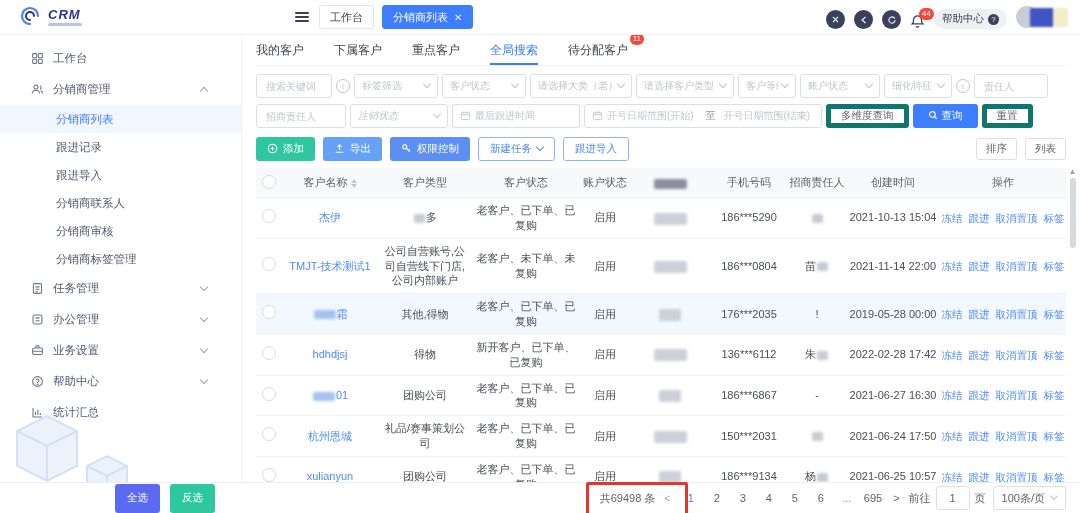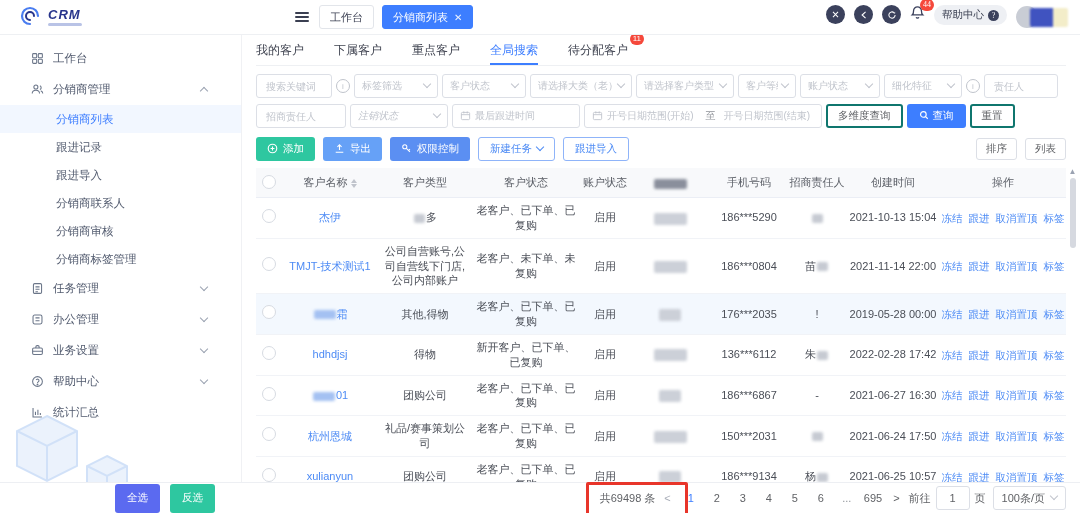--- a/index.html
+++ b/index.html
@@ -19,7 +19,7 @@
   .wtab{height:22px;display:flex;align-items:center;gap:6px;padding:0 10px;border:1px solid #e2e5ea;border-radius:3px;background:#fff;color:#3a3f51;font-size:11px;cursor:pointer;}
   .wtab.active{background:#3d7eff;border-color:#3d7eff;color:#fff;}
   .wtab .x{font-size:10px;opacity:.9;}
-  .top-right{margin-left:auto;display:flex;align-items:flex-start;gap:9px;font-family:Liberation Serif, serif;}
+  .top-right{margin-left:auto;display:flex;align-items:flex-end;gap:9px;}
   .circ{width:19px;height:19px;border-radius:50%;background:#3b415c;display:flex;align-items:center;justify-content:center;cursor:pointer;}
   .bellwrap{position:relative;cursor:pointer;display:flex;align-items:center;}
   .badge{position:absolute;top:-6px;right:-9px;background:#f5483b;color:#fff;font-size:8px;line-height:1;padding:2px 3px;border-radius:8px;min-width:8px;text-align:center;}

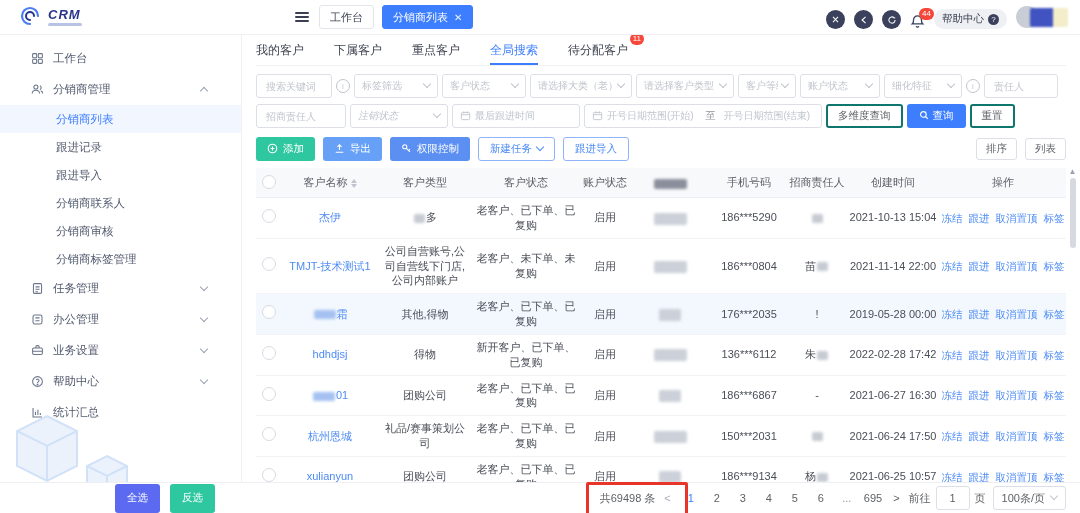--- a/index.html
+++ b/index.html
@@ -349,7 +349,7 @@
               <span class="ph">账户状态</span>
               <span class="chv"></span>
             </div>
-            <div class="fld" style="width: 78px;">
+            <div class="fld" style="width: 68px;">
               <span class="ph">细化特征</span>
               <span class="chv"></span>
             </div>

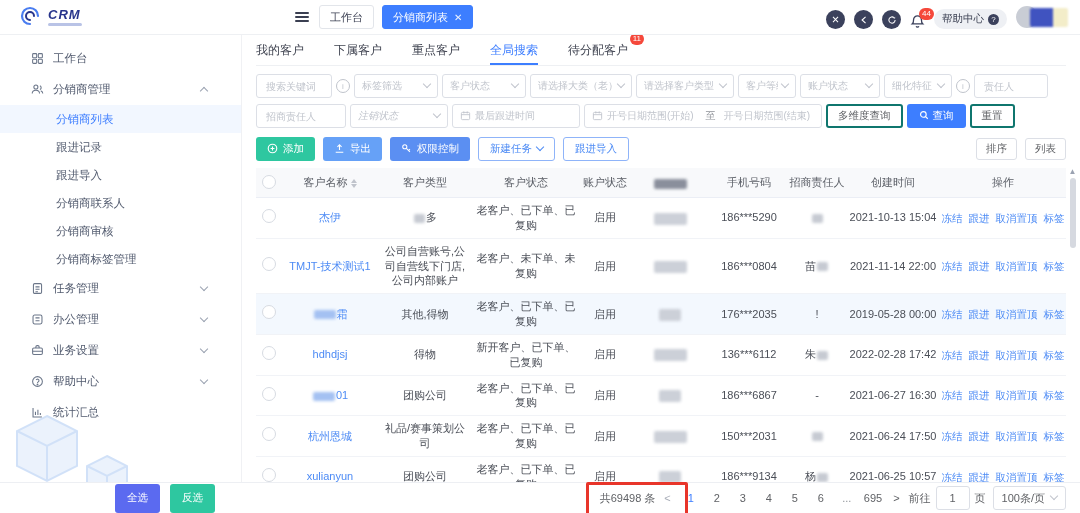--- a/index.html
+++ b/index.html
@@ -63,7 +63,7 @@
   .fld .chv{color:#c0c4cc;margin-left:auto;}
   .fld .zhi{color:#909399;padding:0 4px;}
   .info{width:12px;height:12px;border-radius:50%;border:1px solid #c0c4cc;color:#c0c4cc;font-size:8px;display:flex;align-items:center;justify-content:center;flex:none;cursor:pointer;}
-  .btn{height:24px;border-radius:3px;border:2px solid #0f766e;background:#fff;color:#606266;font-size:10.5px;padding:0 10px;display:flex;align-items:center;gap:4px;cursor:pointer;font-family:inherit;}
+  .btn{height:24px;border-radius:3px;border:5px solid #0f766e;background:#fff;color:#606266;font-size:10.5px;padding:0 10px;display:flex;align-items:center;gap:4px;cursor:pointer;font-family:inherit;}
   .btn.primary{background:#3d7eff;border-color:#3d7eff;color:#fff;}
 
   

